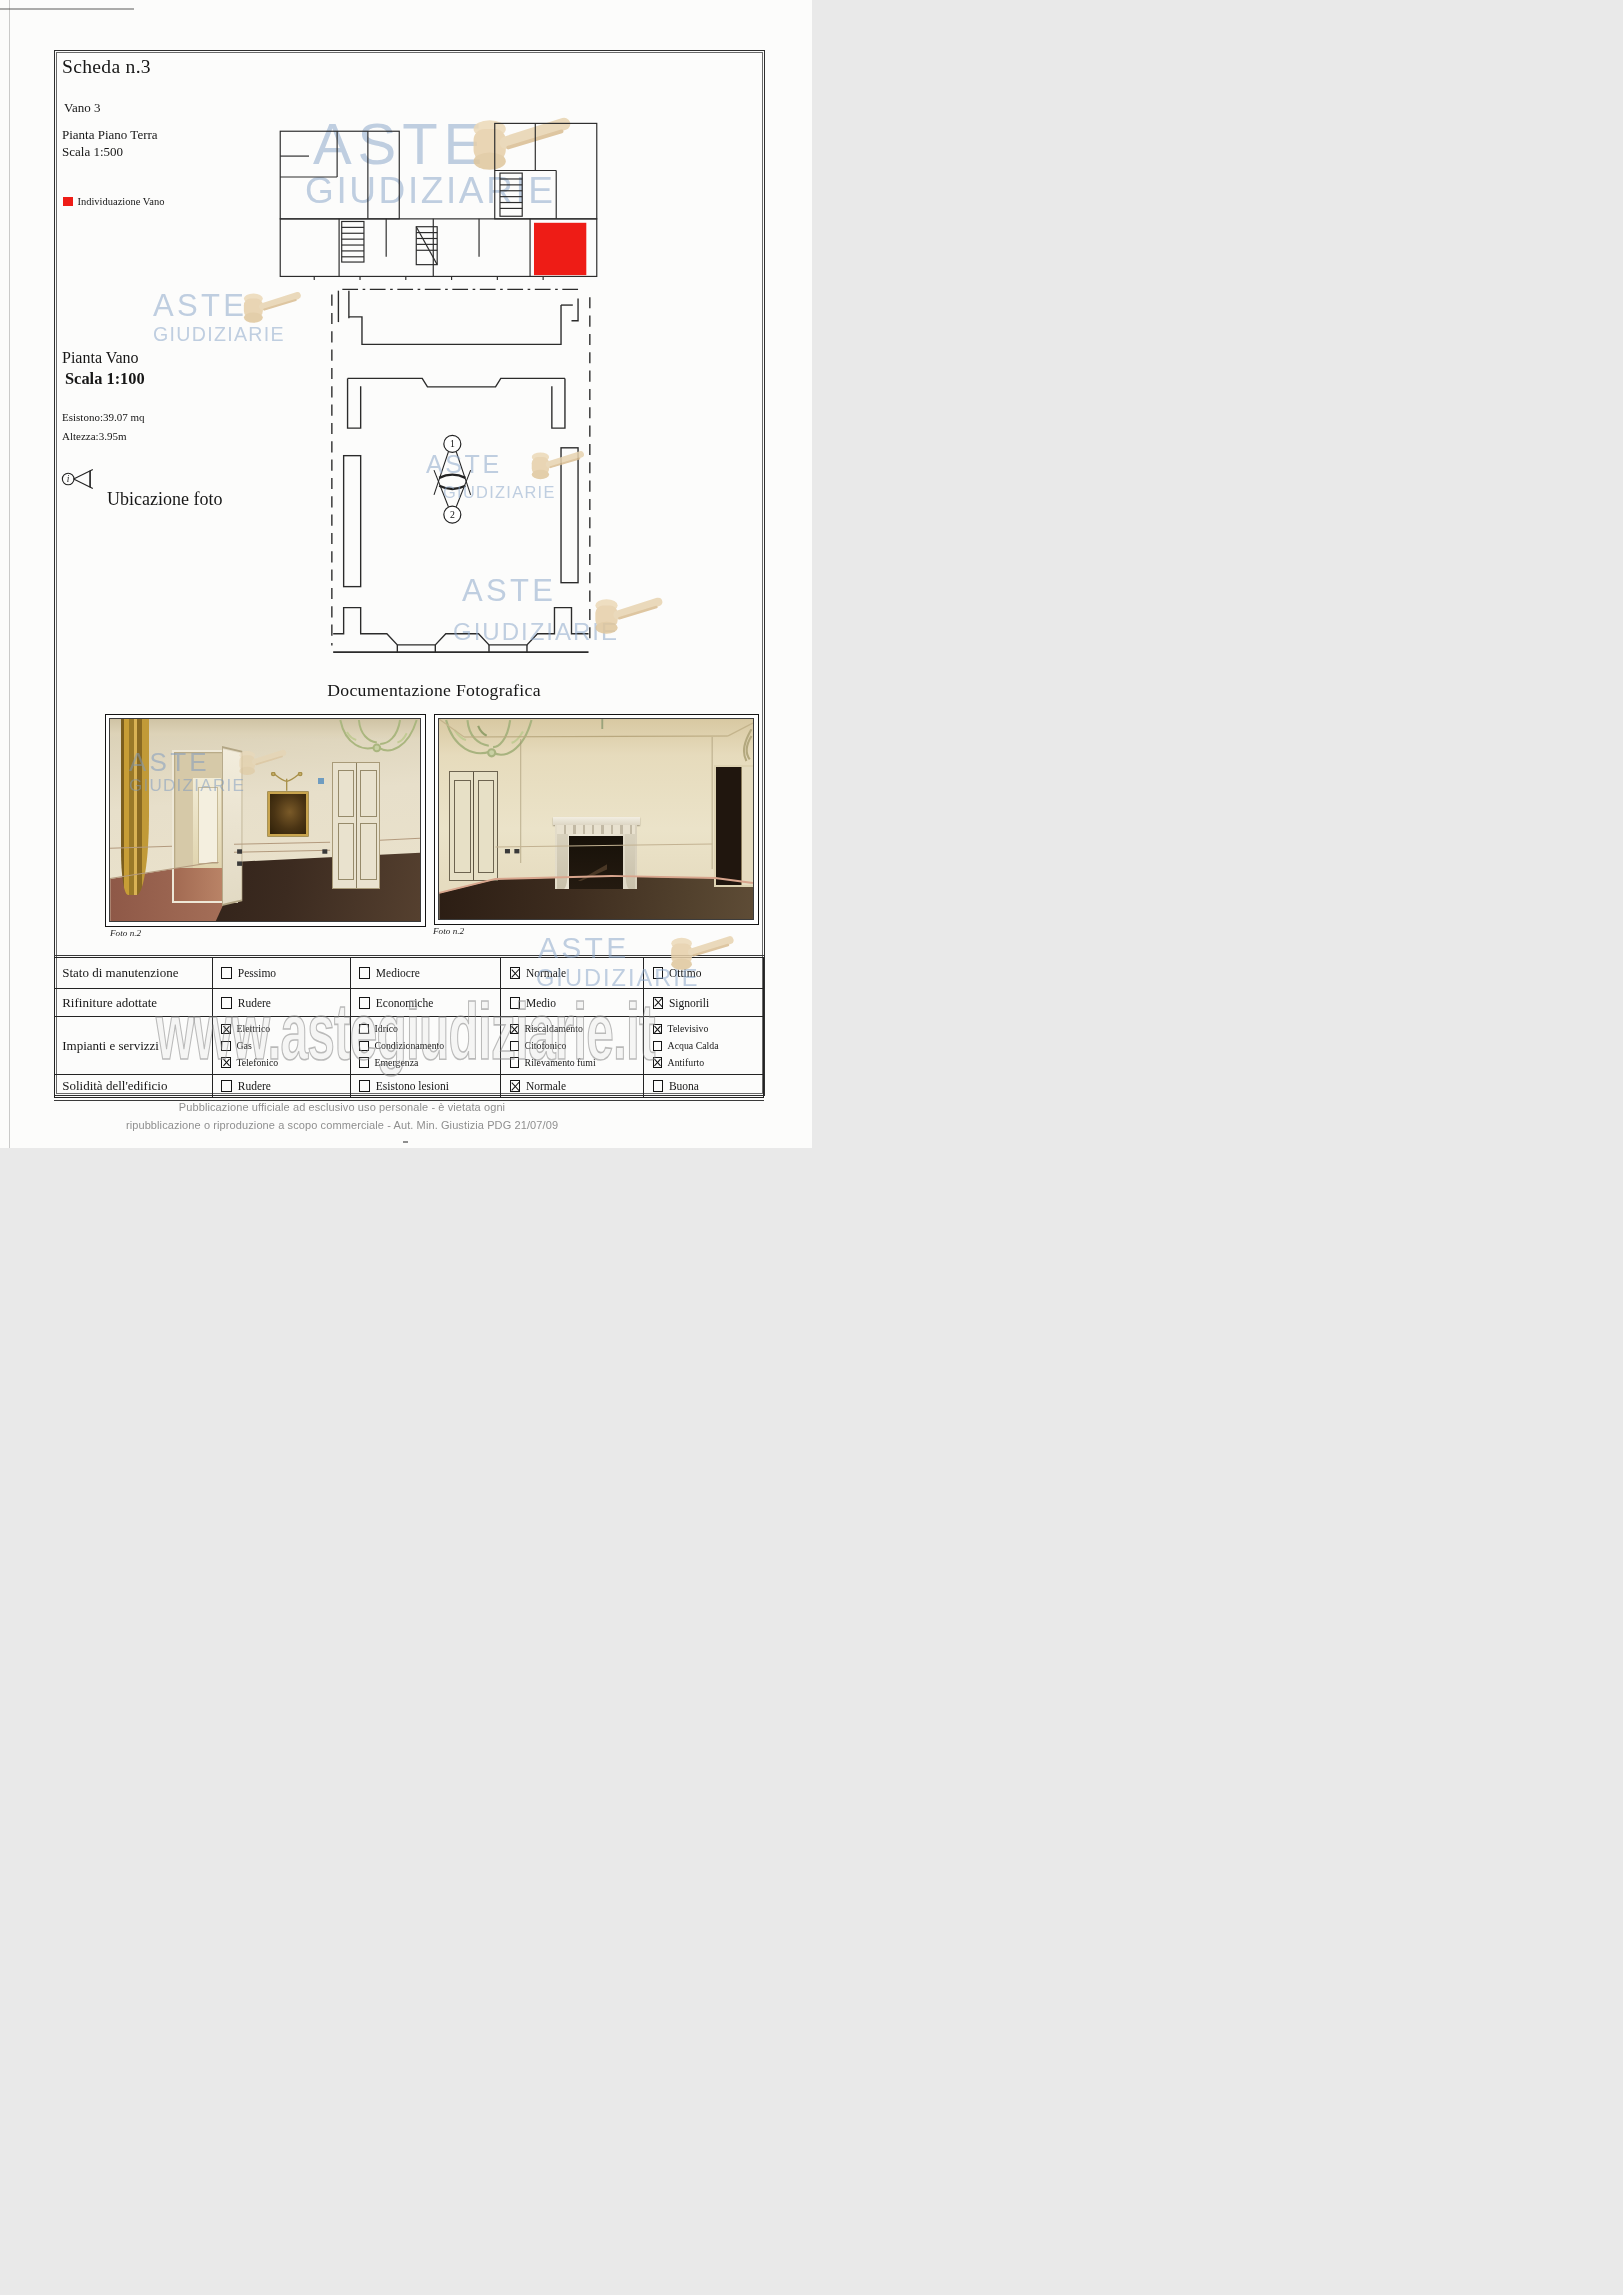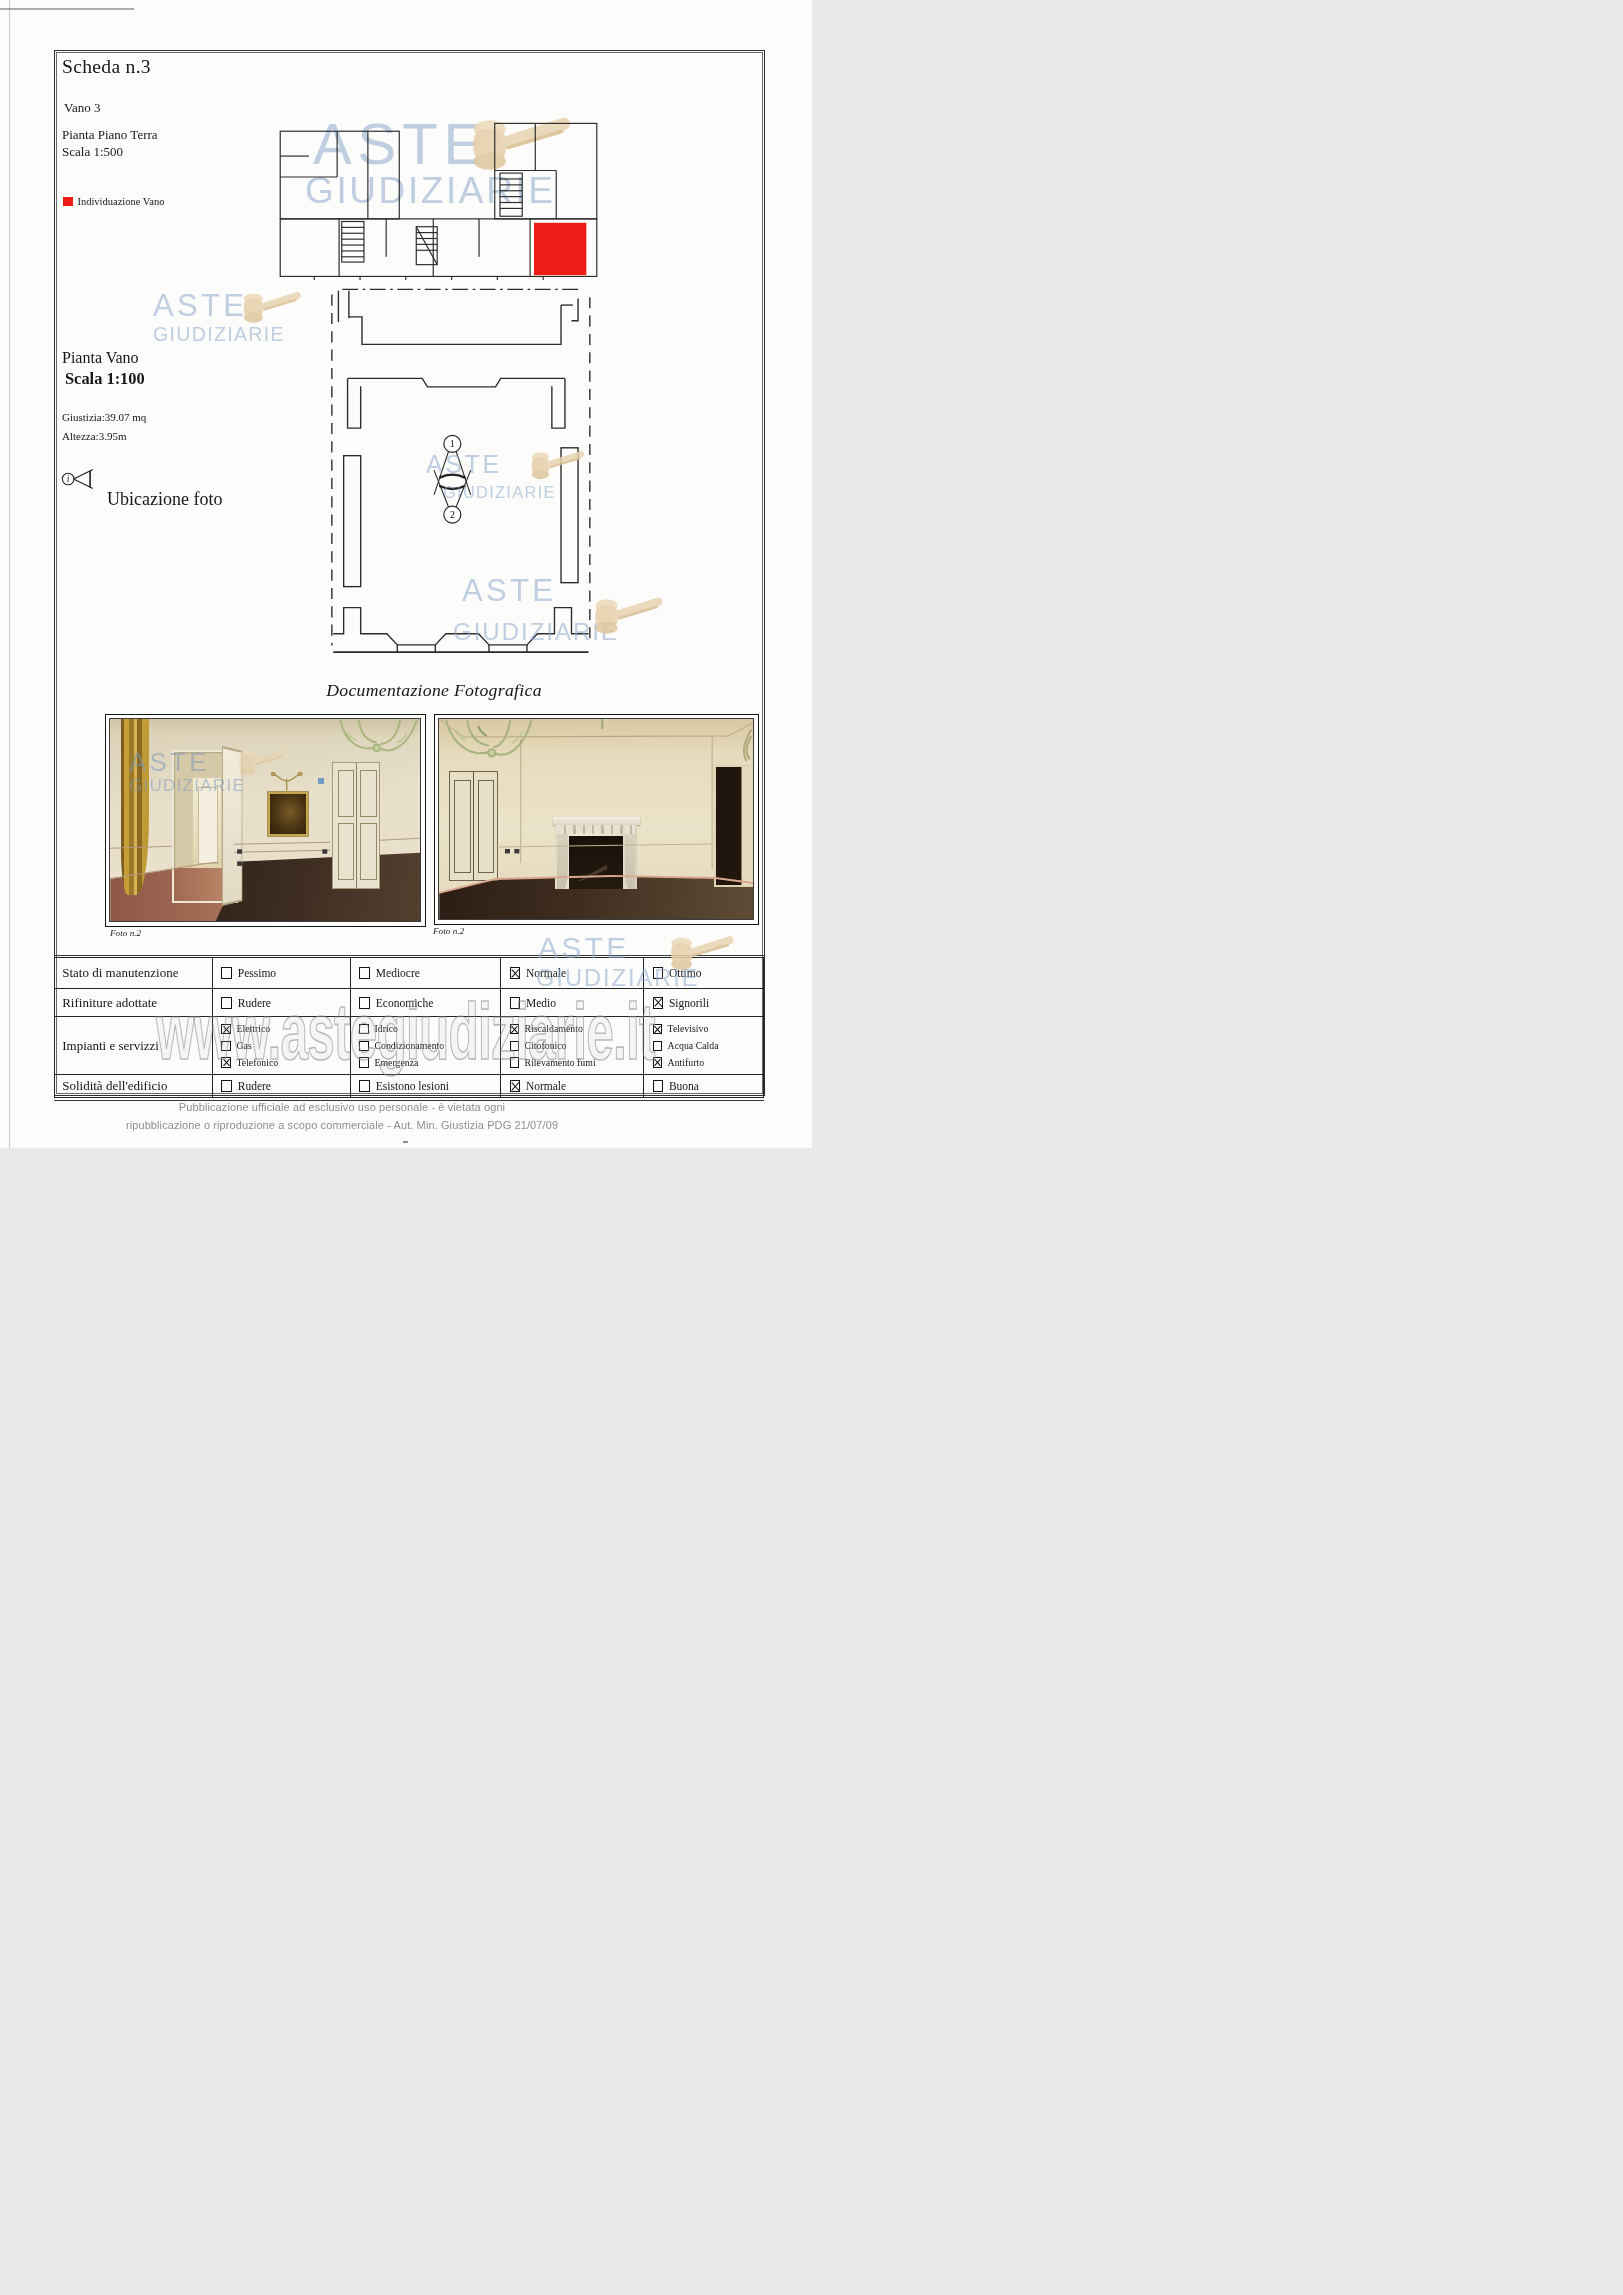--- a/index.html
+++ b/index.html
@@ -173,7 +173,7 @@
 
   <div class="abs t-pv1">Pianta Vano</div>
   <div class="abs t-pv2">Scala 1:100</div>
-  <div class="abs t-sup">Giustizia:39.07 mq</div>
+  <div class="abs t-sup">Esistono:39.07 mq</div>
   <div class="abs t-alt">Altezza:3.95m</div>
 
   <svg class="abs" style="left:60px;top:466px" width="41" height="26" viewBox="0 0 58 38">

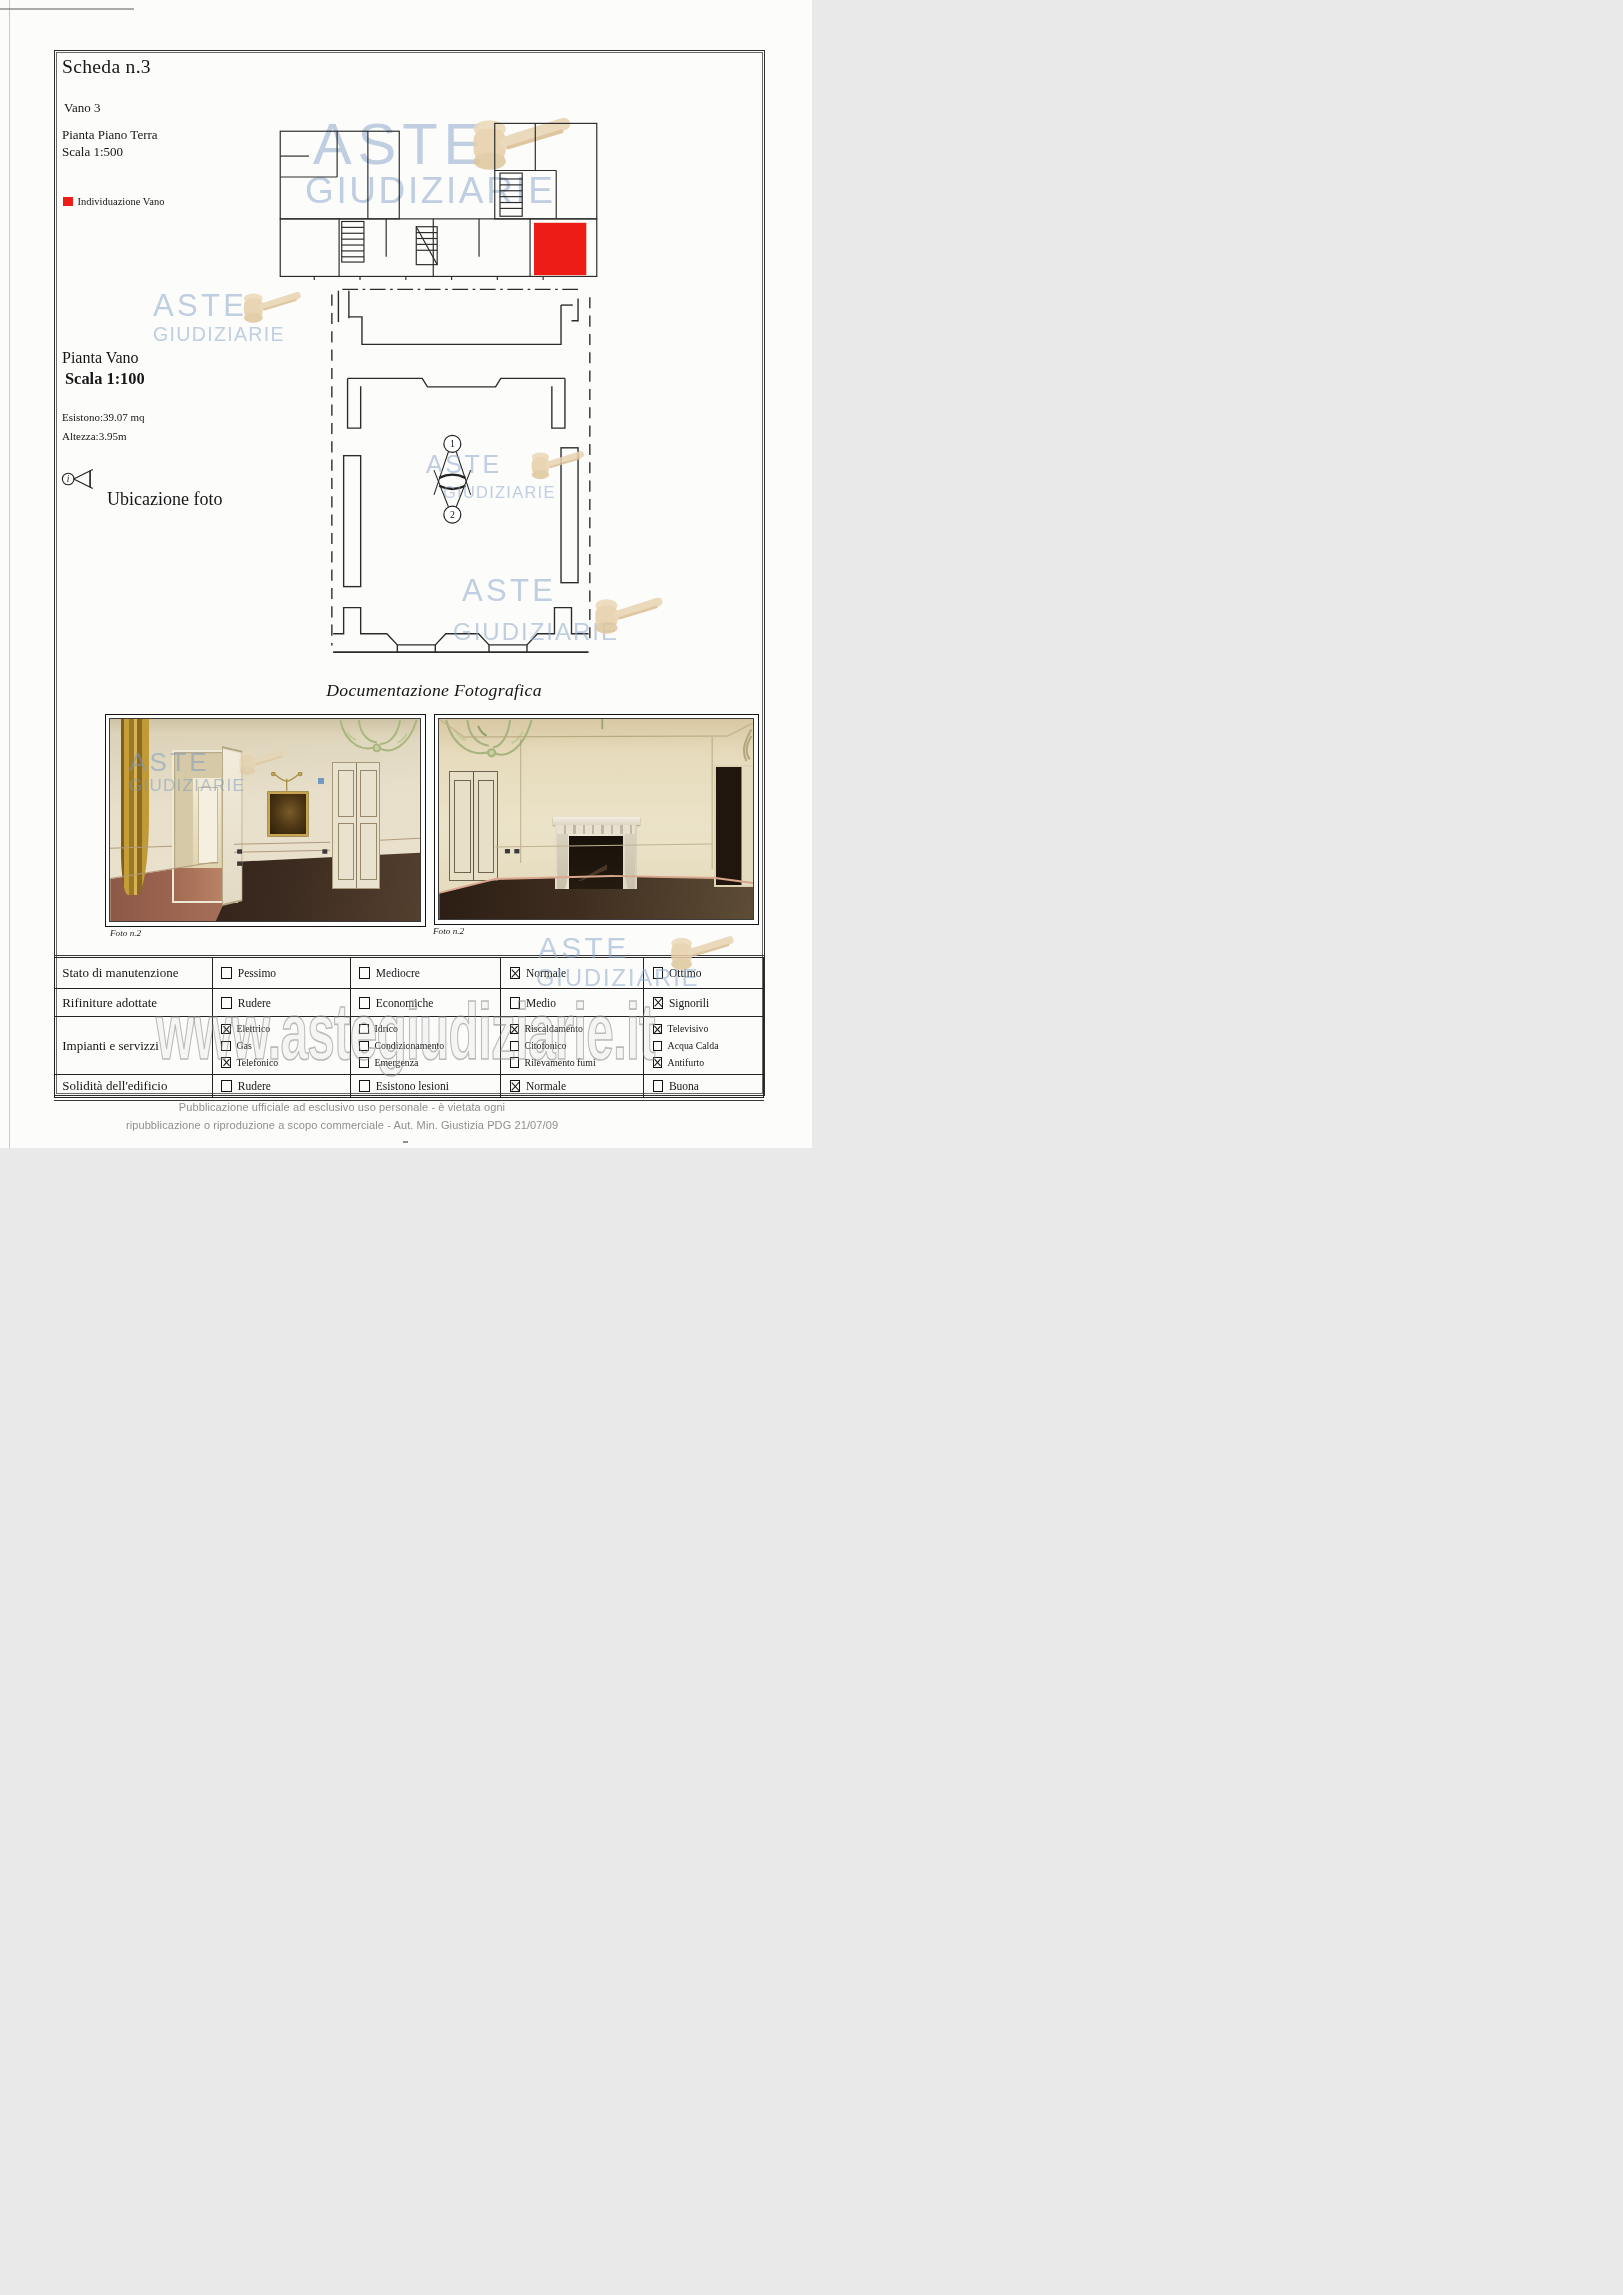--- a/index.html
+++ b/index.html
@@ -44,7 +44,7 @@
       z-index:7;pointer-events:none;white-space:nowrap;}
   
   .plan-svg{stroke:#2c2c2c;stroke-width:1.8;fill:none;}
-  .heading{left:172px;top:680px;width:524px;text-align:center;font-size:17.7px;letter-spacing:0.3px;font-style:italic;}
+  .heading{left:172px;top:680px;width:524px;text-align:center;font-size:17.7px;letter-spacing:0.3px;}
   
   .photo{border:1.3px solid #141414;background:#fff;padding:3.3px;z-index:2;}
   .photo-inner{position:absolute;inset:3.3px;border:0.7px solid #3c3c3c;overflow:hidden;}

